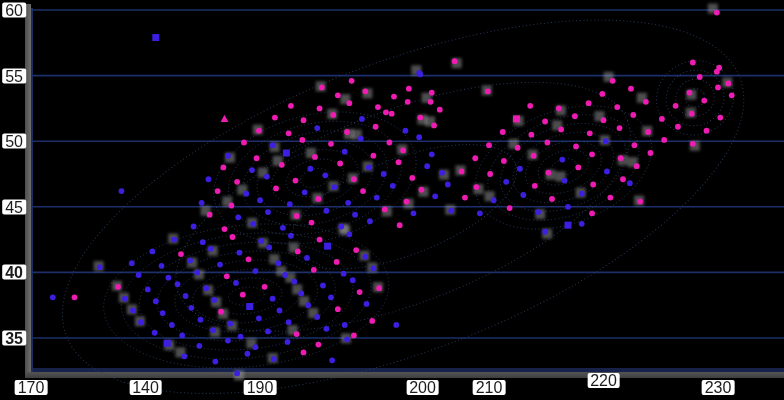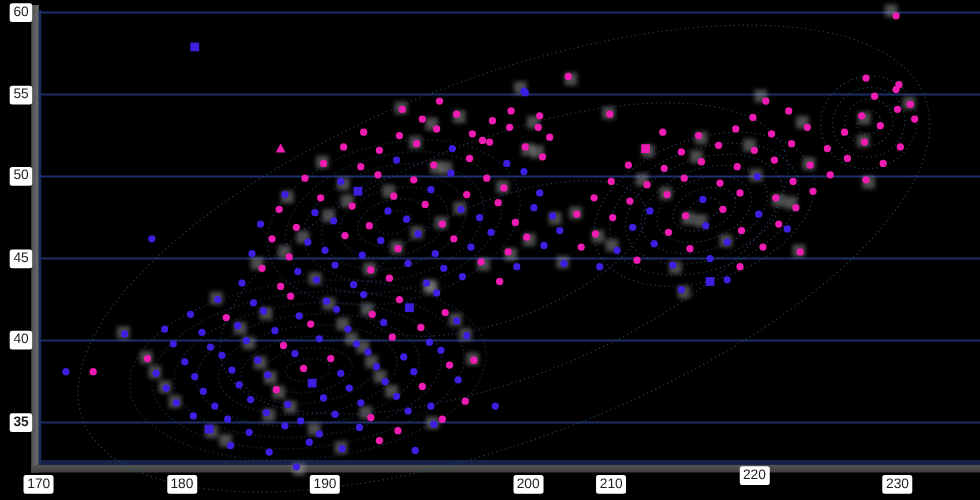--- a/index.html
+++ b/index.html
@@ -14,7 +14,7 @@
   #y-spine{position:absolute;left:31px;top:8px;width:2px;height:364px;background:#1b2c5e;z-index:1;}
   svg#plot{position:absolute;left:0;top:0;z-index:2;}
   .tick-chip{position:absolute;z-index:3;background:#ffffff;color:#1c1c1c;
-             font-size:11px;line-height:13px;padding:1px 3px;border-radius:2px;
+             font-size:16px;line-height:13px;padding:1px 3px;border-radius:2px;
              white-space:nowrap;}
   .ytick{transform:translate(-100%,-50%);}
   .xtick{transform:translate(-50%,0);}

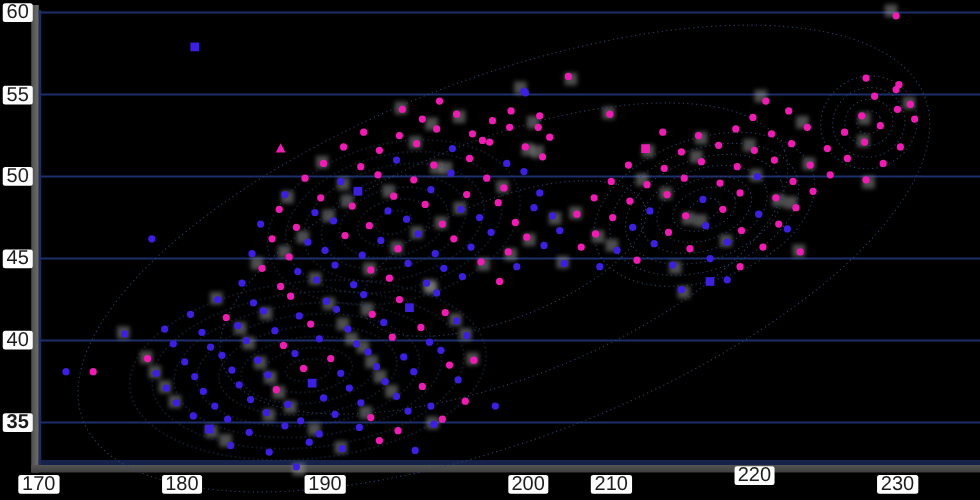--- a/index.html
+++ b/index.html
@@ -452,7 +452,7 @@
       <div class="tick-chip ytick" style="left: 26px; top: 75.6px;">55</div>
       <div class="tick-chip ytick" style="left: 26px; top: 141.2px;">50</div>
       <div class="tick-chip ytick" style="left: 26px; top: 206.8px;">45</div>
-      <div class="tick-chip ytick" style="left: 26px; top: 272.4px;">40</div>
+      <div class="tick-chip ytick" style="left: 26px; top: 272.4px; font-weight: bold;">40</div>
       <div class="tick-chip ytick" style="left: 26px; top: 338px; font-weight: bold;">35</div>
     </div>
   <div id="xticks">

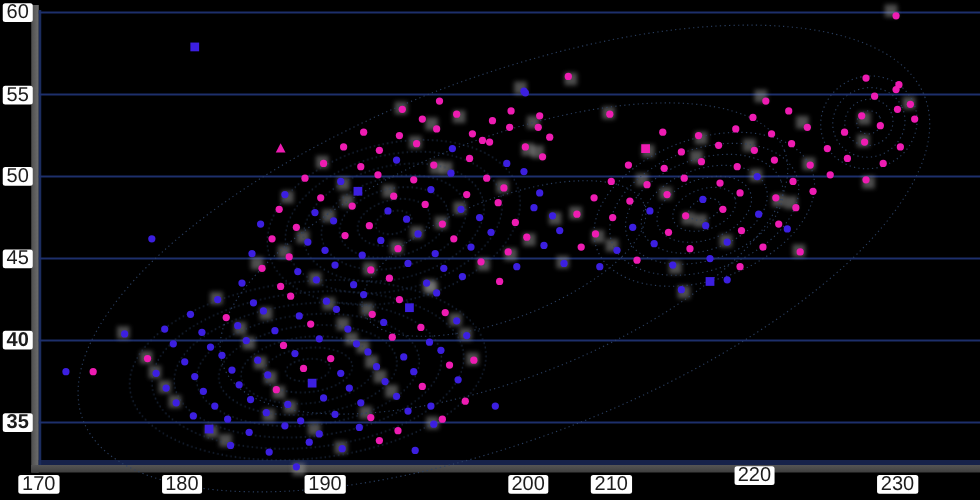--- a/index.html
+++ b/index.html
@@ -457,7 +457,7 @@
     </div>
   <div id="xticks">
       <div class="tick-chip xtick" style="left: 31px; top: 380px;">170</div>
-      <div class="tick-chip xtick" style="left: 145.5px; top: 380px;">180</div>
+      <div class="tick-chip xtick" style="left: 145.5px; top: 380px;">140</div>
       <div class="tick-chip xtick" style="left: 260px; top: 380px;">190</div>
       <div class="tick-chip xtick" style="left: 374.5px; top: 380px; margin-left: 48px;">200</div>
       <div class="tick-chip xtick" style="left: 489px; top: 380px;">210</div>

